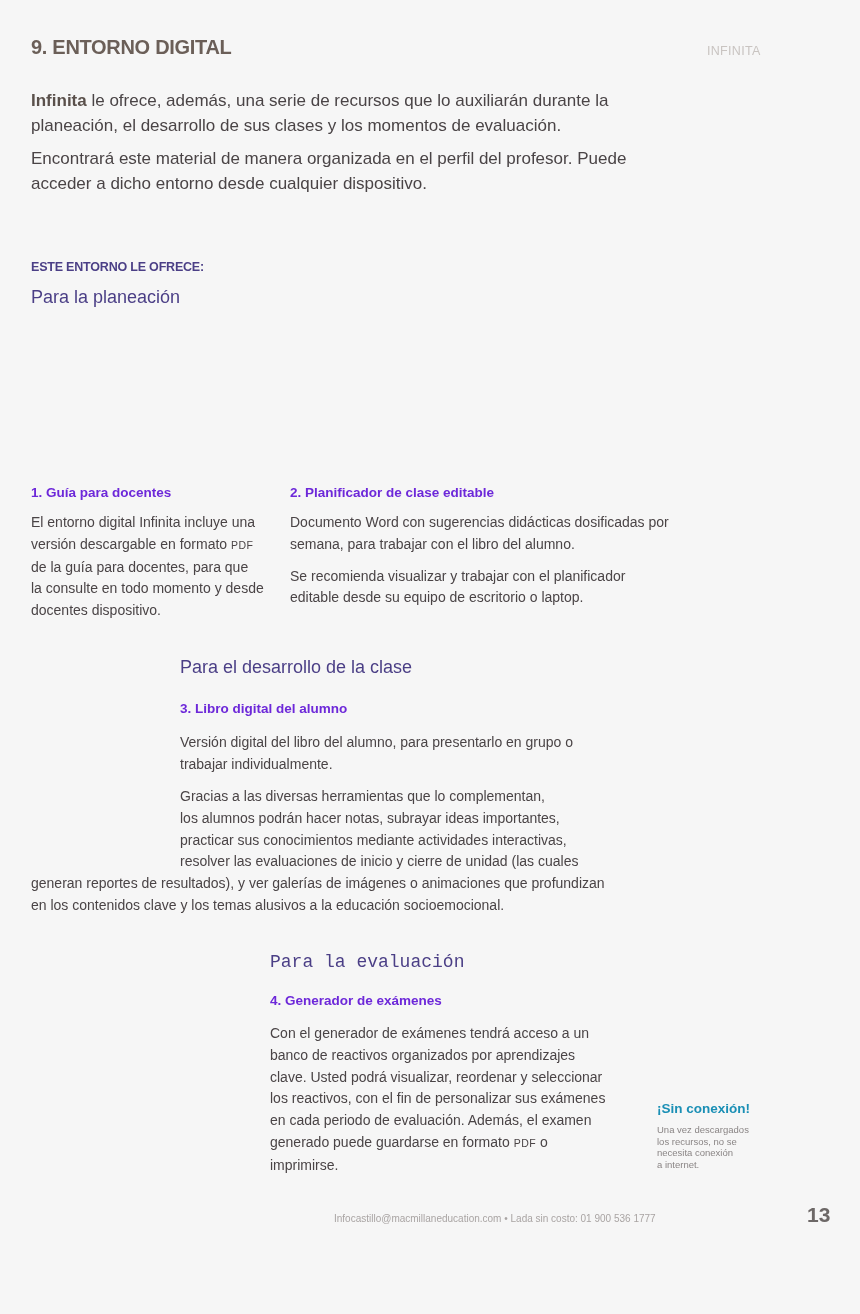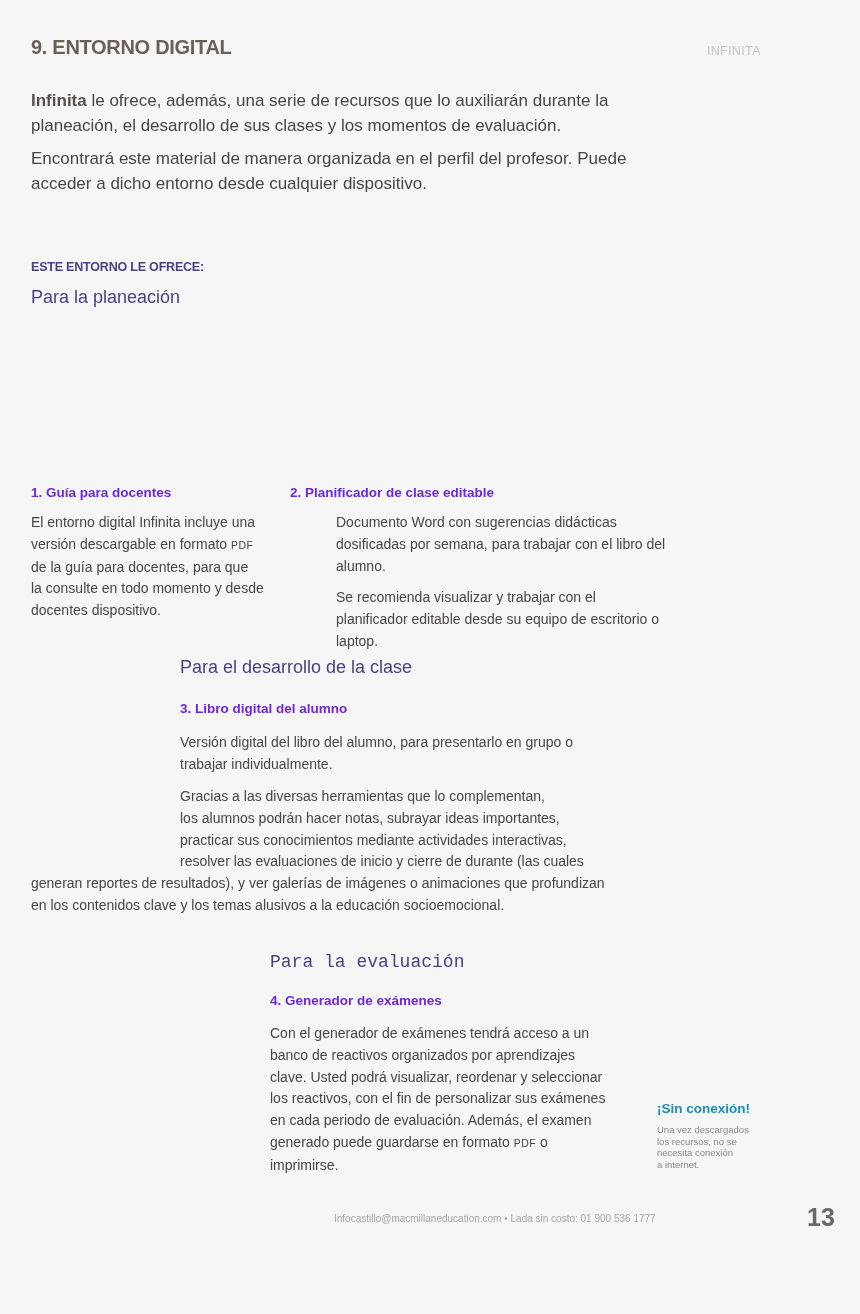--- a/index.html
+++ b/index.html
@@ -66,7 +66,7 @@
 
 <div class="abs" style="left:290px;top:485px;width:380px;">
   <div class="item-title">2. Planificador de clase editable</div>
-  <div class="body-text" style="margin-top:12px;margin-left:46px;">
+  <div class="body-text" style="margin-top:12px;">
     <p>Documento Word con sugerencias didácticas dosificadas por semana, para trabajar con el libro del alumno.</p>
     <p style="margin-top:10px;">Se recomienda visualizar y trabajar con el planificador editable desde su equipo de escritorio o laptop.</p>
   </div>

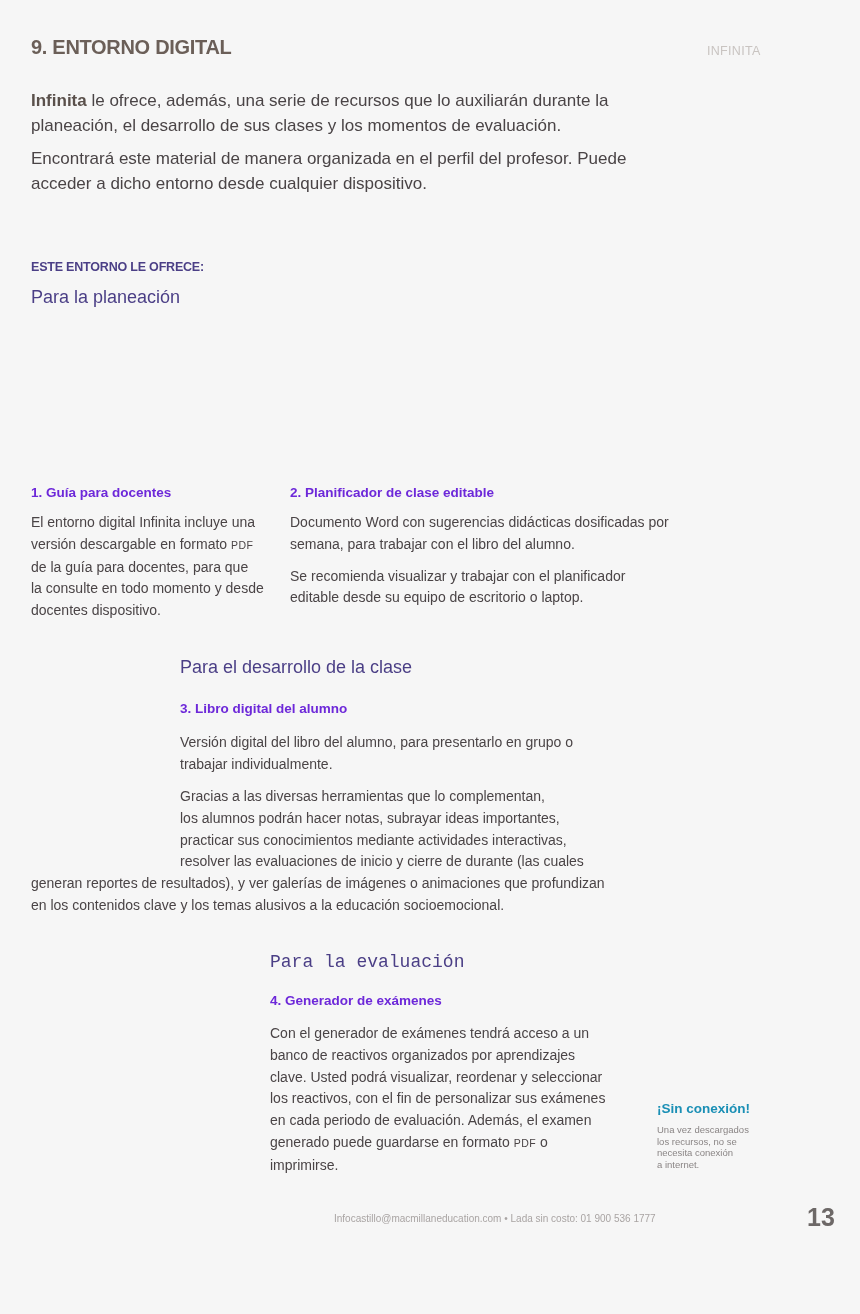--- a/index.html
+++ b/index.html
@@ -79,7 +79,7 @@
   <div style="padding-left:149px;">Gracias a las diversas herramientas que lo complementan,</div>
   <div style="padding-left:149px;">los alumnos podrán hacer notas, subrayar ideas importantes,</div>
   <div style="padding-left:149px;">practicar sus conocimientos mediante actividades interactivas,</div>
-  <div style="padding-left:149px;">resolver las evaluaciones de inicio y cierre de durante (las cuales</div>
+  <div style="padding-left:149px;">resolver las evaluaciones de inicio y cierre de unidad (las cuales</div>
   <div>generan reportes de resultados), y ver galerías de imágenes o animaciones que profundizan</div>
   <div>en los contenidos clave y los temas alusivos a la educación socioemocional.</div>
 </div>

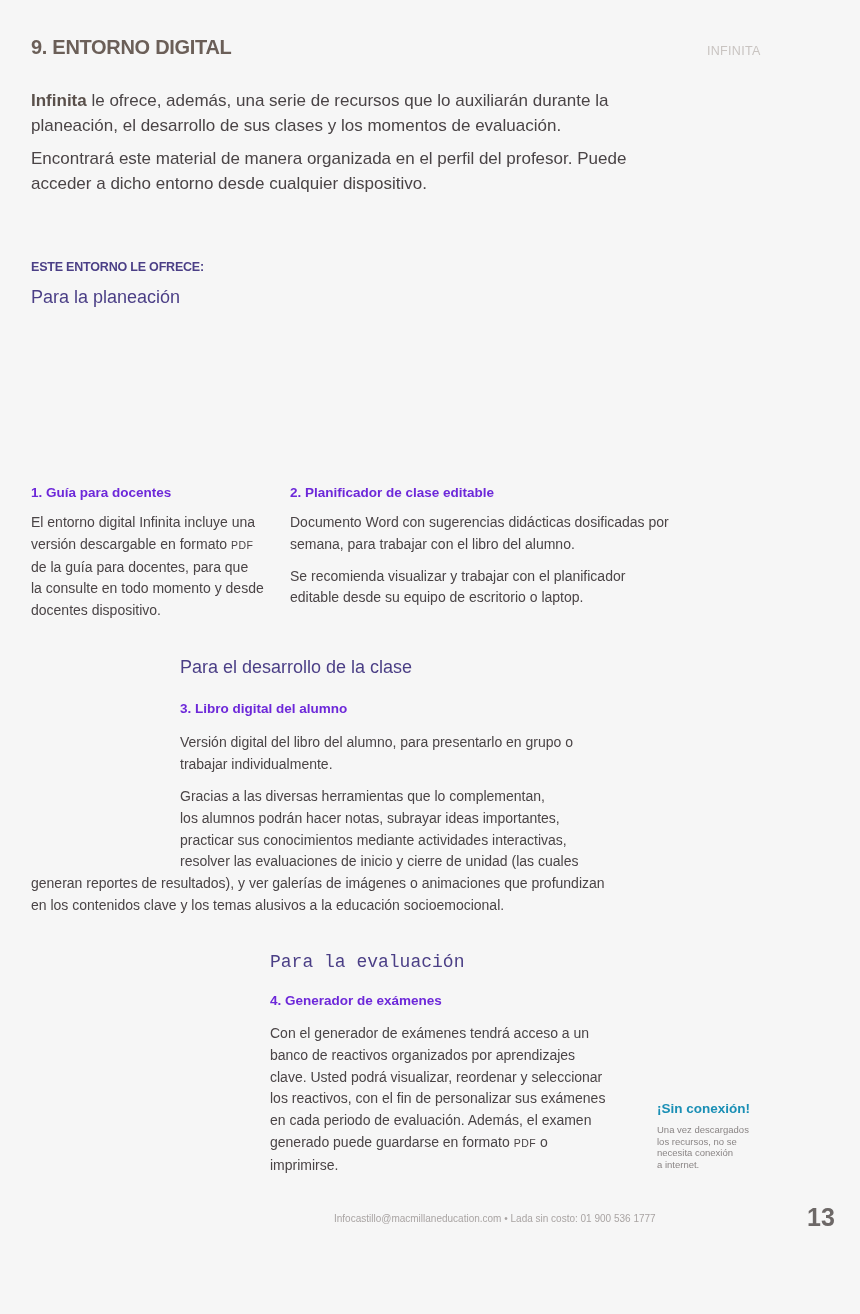--- a/index.html
+++ b/index.html
@@ -37,7 +37,7 @@
     .sidebox-title { font-size: 13.5px; font-weight: bold; color: #1a8fb5; }
     .sidebox-text { font-size: 9.5px; line-height: 11.5px; color: #8a8585; }
     .footer-text { font-size: 10px; color: #a9a4a3; }
-    .page-num { font-size: 25px; font-weight: bold; color: #6d6867; }
+    .page-num { font-size: 21px; font-weight: bold; color: #6d6867; }
   </style>
 </head>
 <body>

